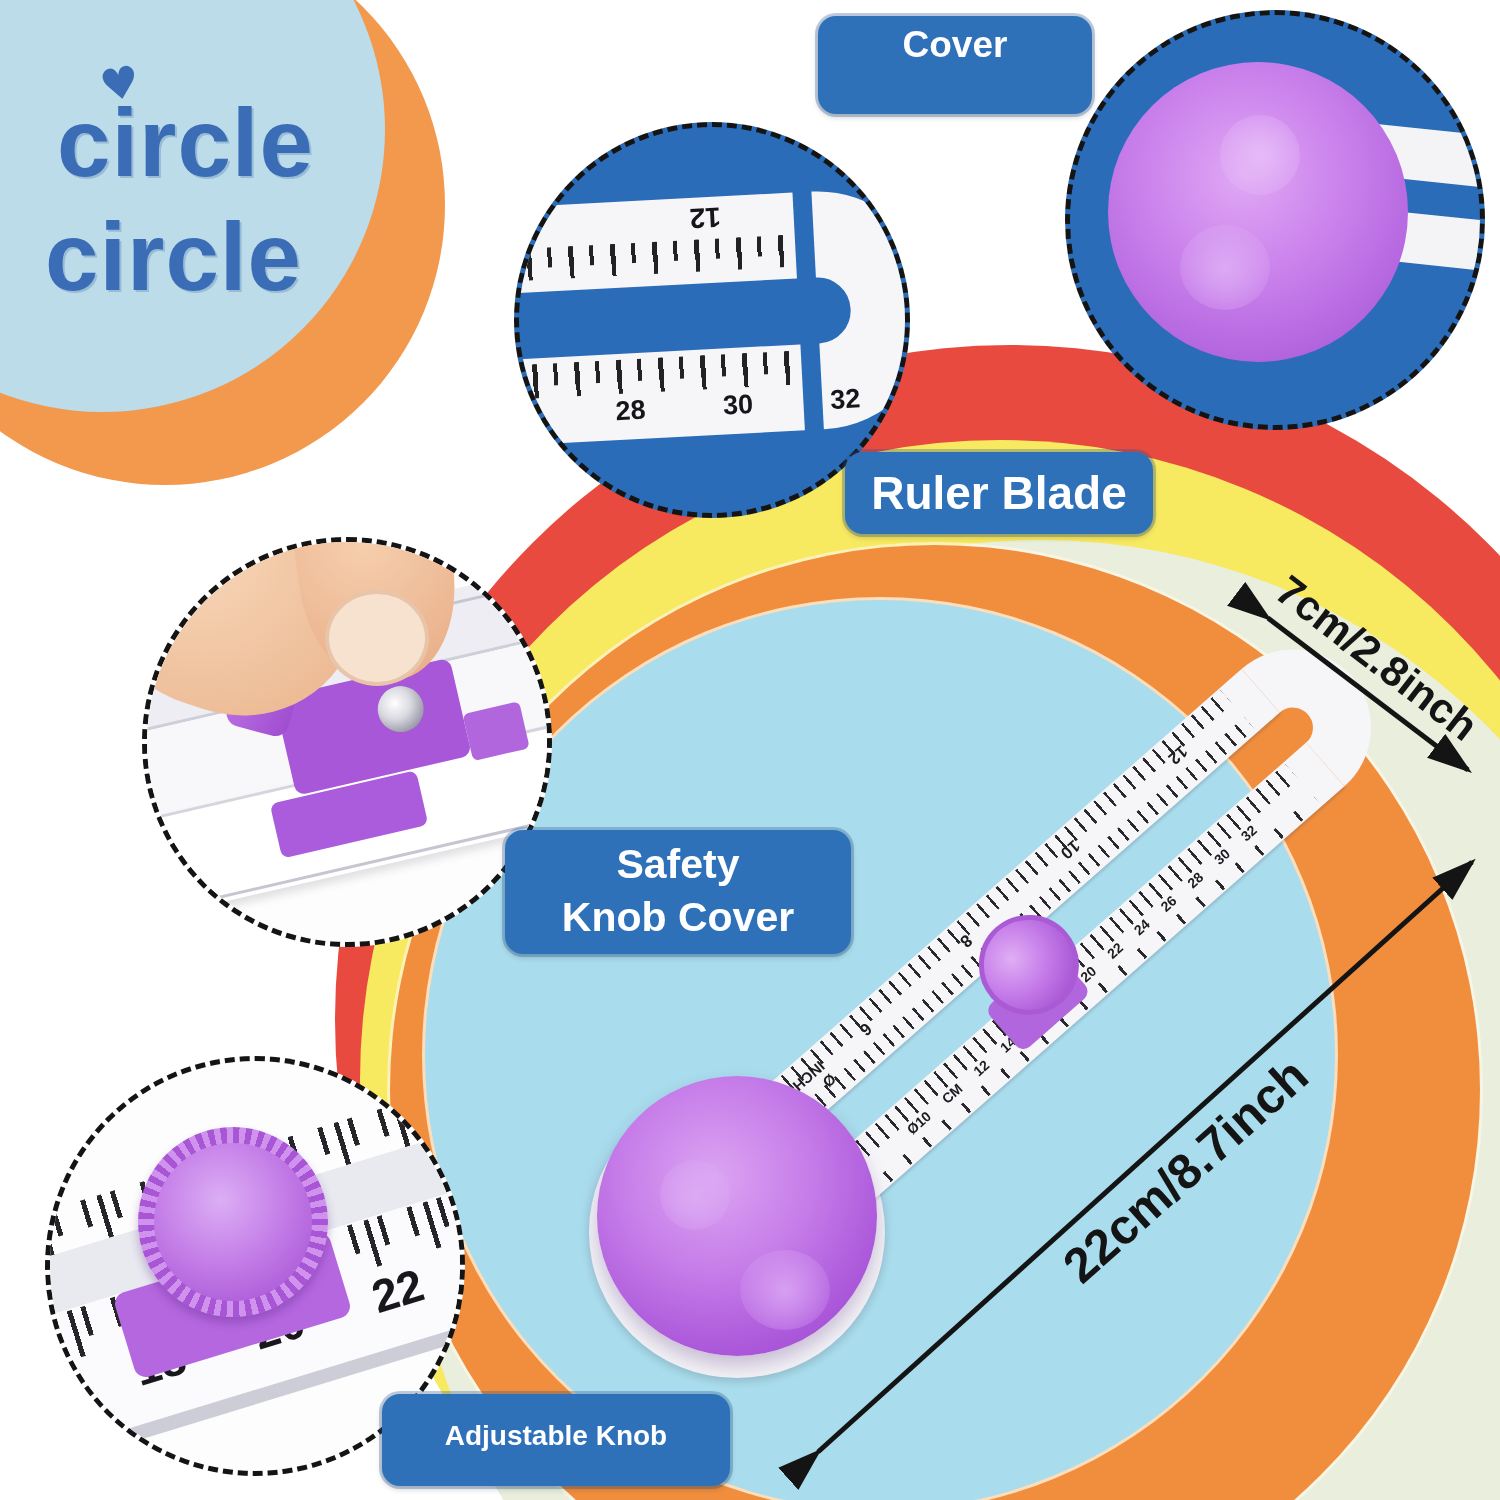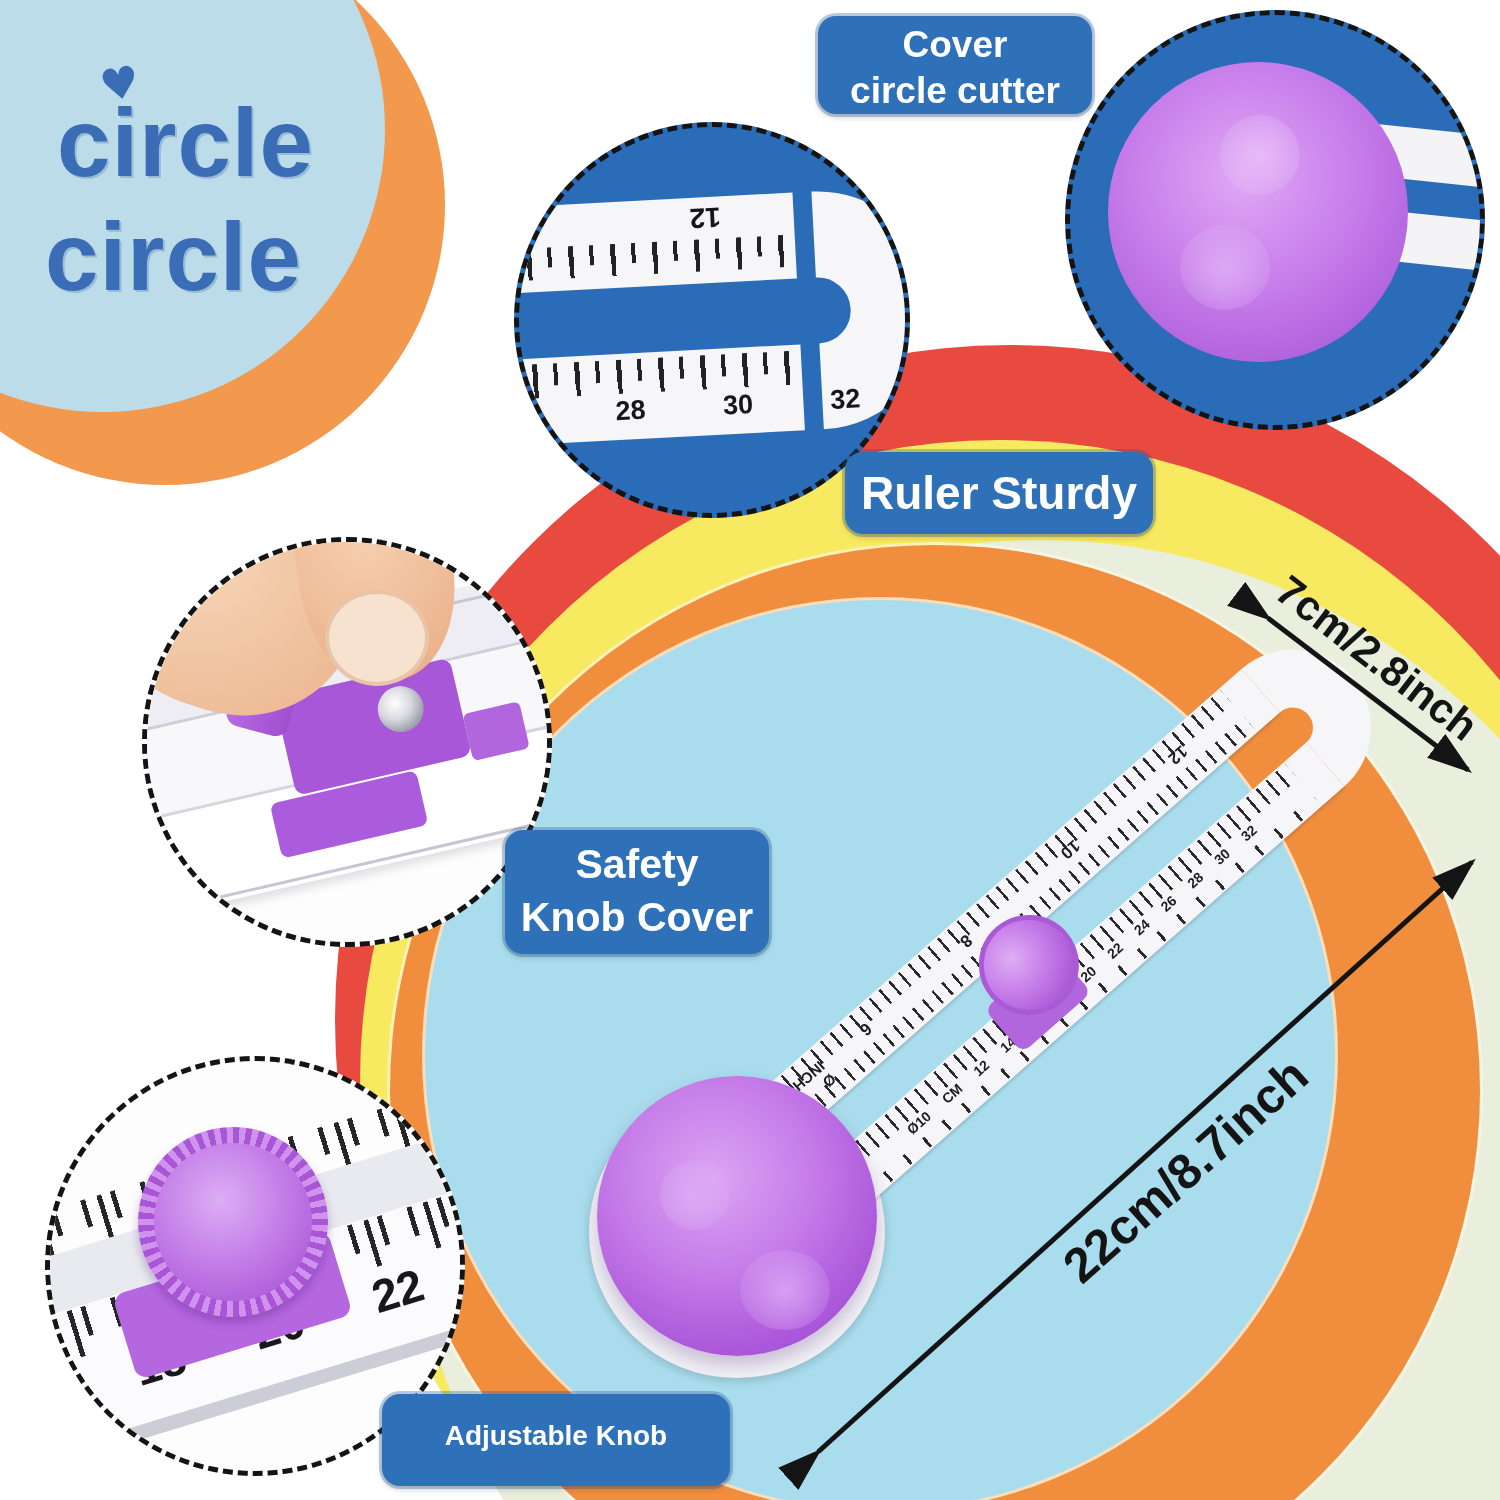--- a/index.html
+++ b/index.html
@@ -266,7 +266,6 @@
 
   <div class="plabel lb-sturdy">
     <div>Cover</div>
-    <div>circle cutter</div>
   </div>
   <div class="plabel lb-gauge">Ruler Sturdy</div>
   <div class="plabel lb-safety">

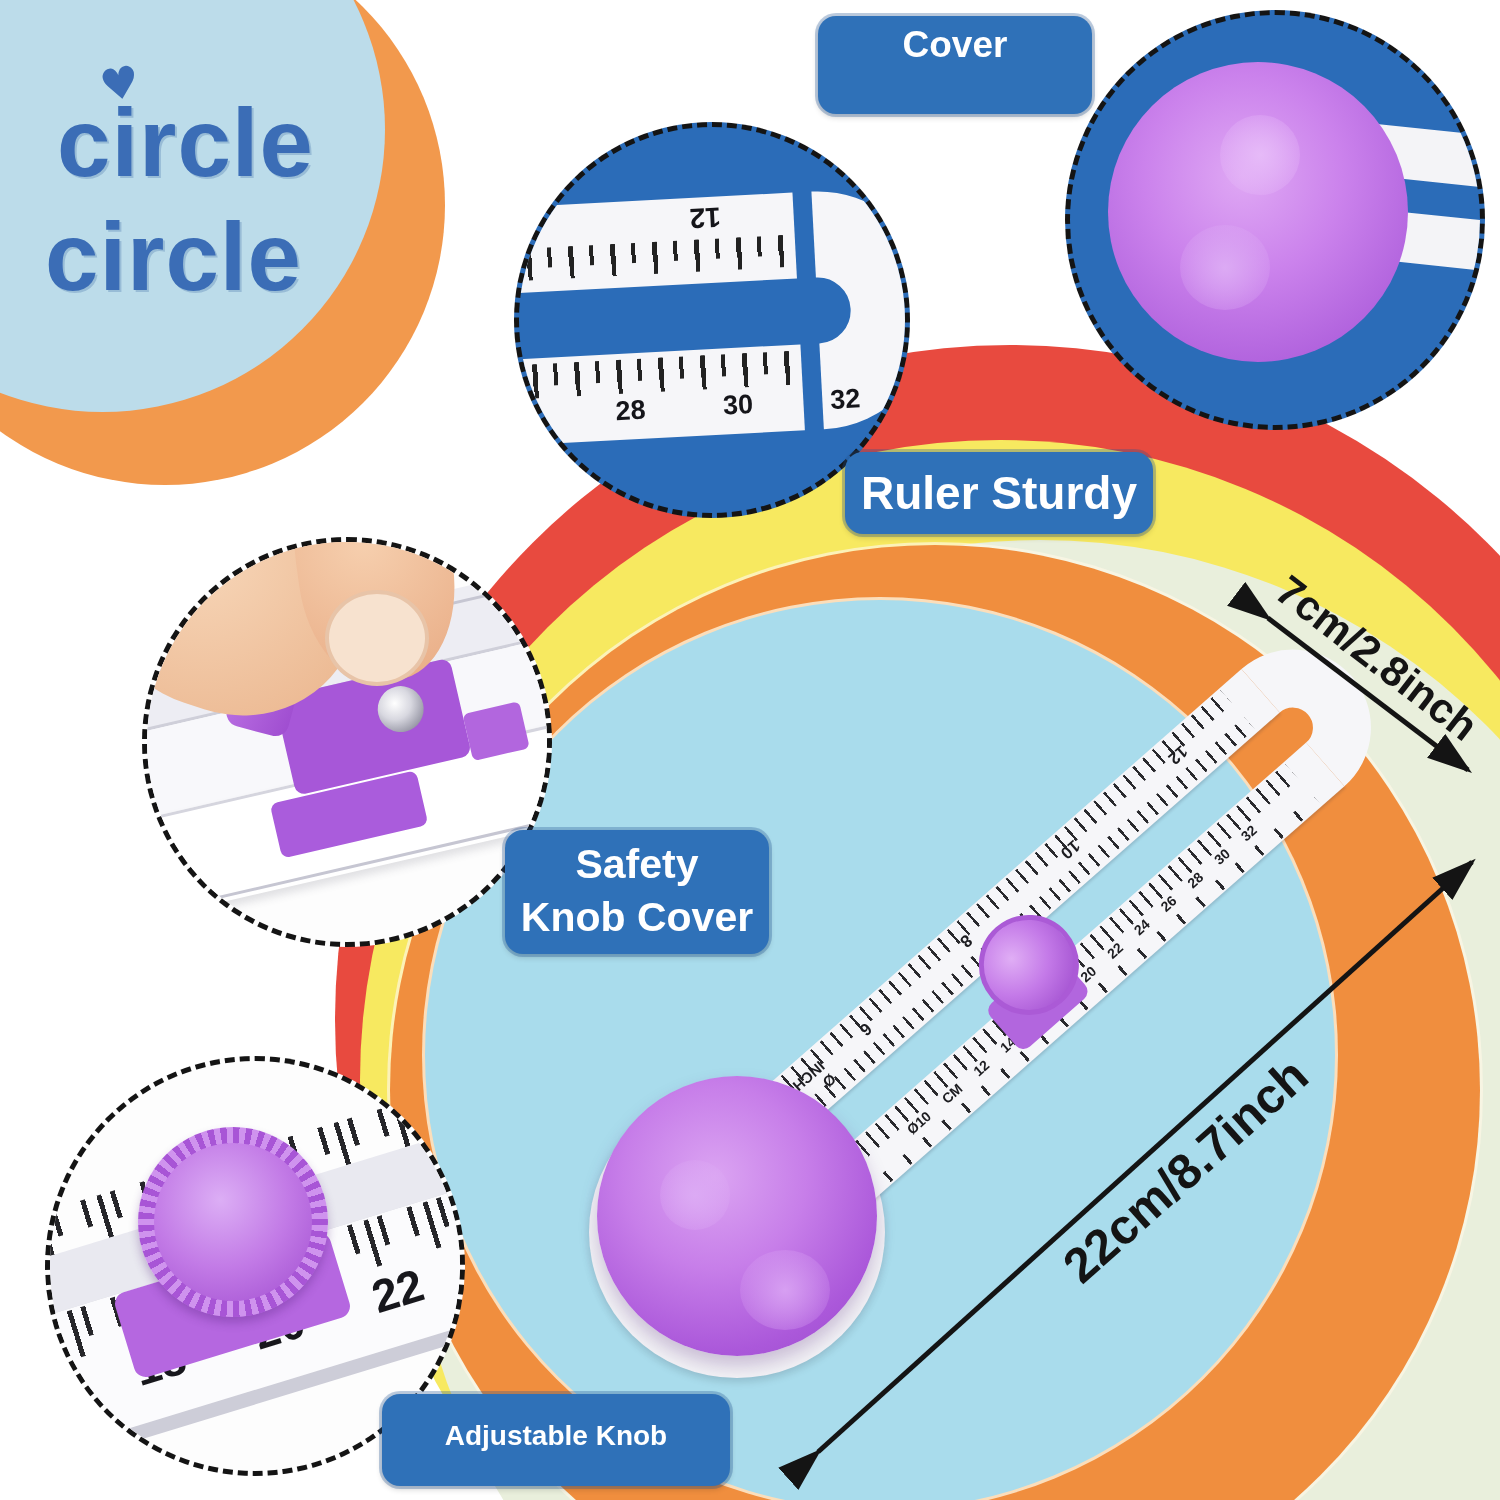--- a/index.html
+++ b/index.html
@@ -267,7 +267,7 @@
   <div class="plabel lb-sturdy">
     <div>Cover</div>
   </div>
-  <div class="plabel lb-gauge">Ruler Sturdy</div>
+  <div class="plabel lb-gauge">Ruler Blade</div>
   <div class="plabel lb-safety">
     <div>Safety</div>
     <div>Knob Cover</div>

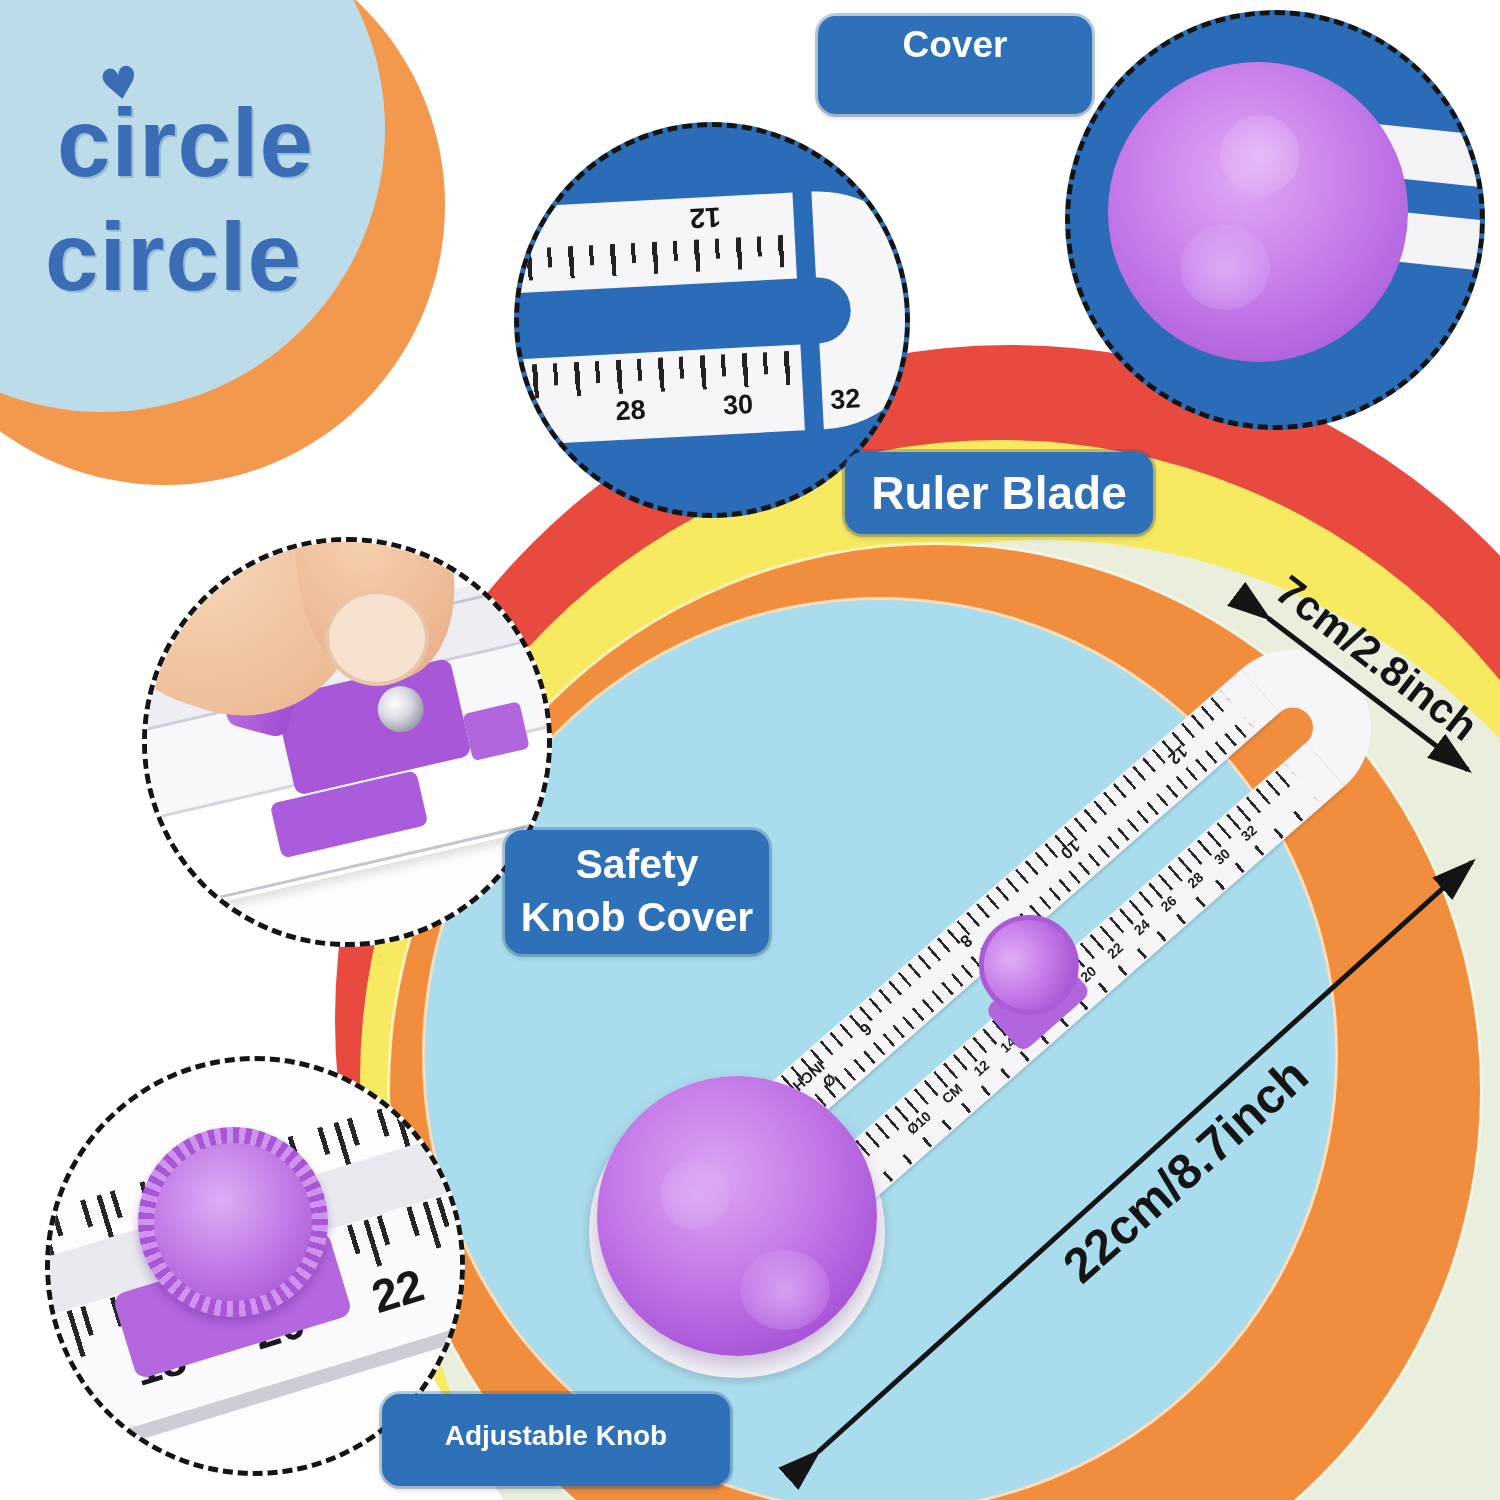--- a/index.html
+++ b/index.html
@@ -124,7 +124,7 @@
           border-radius:18px;box-shadow:0 0 0 3px rgba(36,86,150,.3),0 3px 6px rgba(0,0,0,.2);}
   .lb-sturdy{left:818px;top:16px;width:274px;height:98px;font-size:37px;line-height:1.25;padding-top:6px;box-sizing:border-box;}
   .lb-gauge{left:845px;top:452px;width:308px;height:82px;font-size:46px;line-height:82px;}
-  .lb-safety{left:505px;top:830px;width:264px;height:124px;font-size:41px;line-height:1.3;padding-top:8px;box-sizing:border-box;}
+  .lb-safety{left:505px;top:830px;width:346px;height:124px;font-size:41px;line-height:1.3;padding-top:8px;box-sizing:border-box;}
   .lb-knob{left:382px;top:1394px;width:348px;height:92px;font-size:28px;line-height:84px;}
 
   

